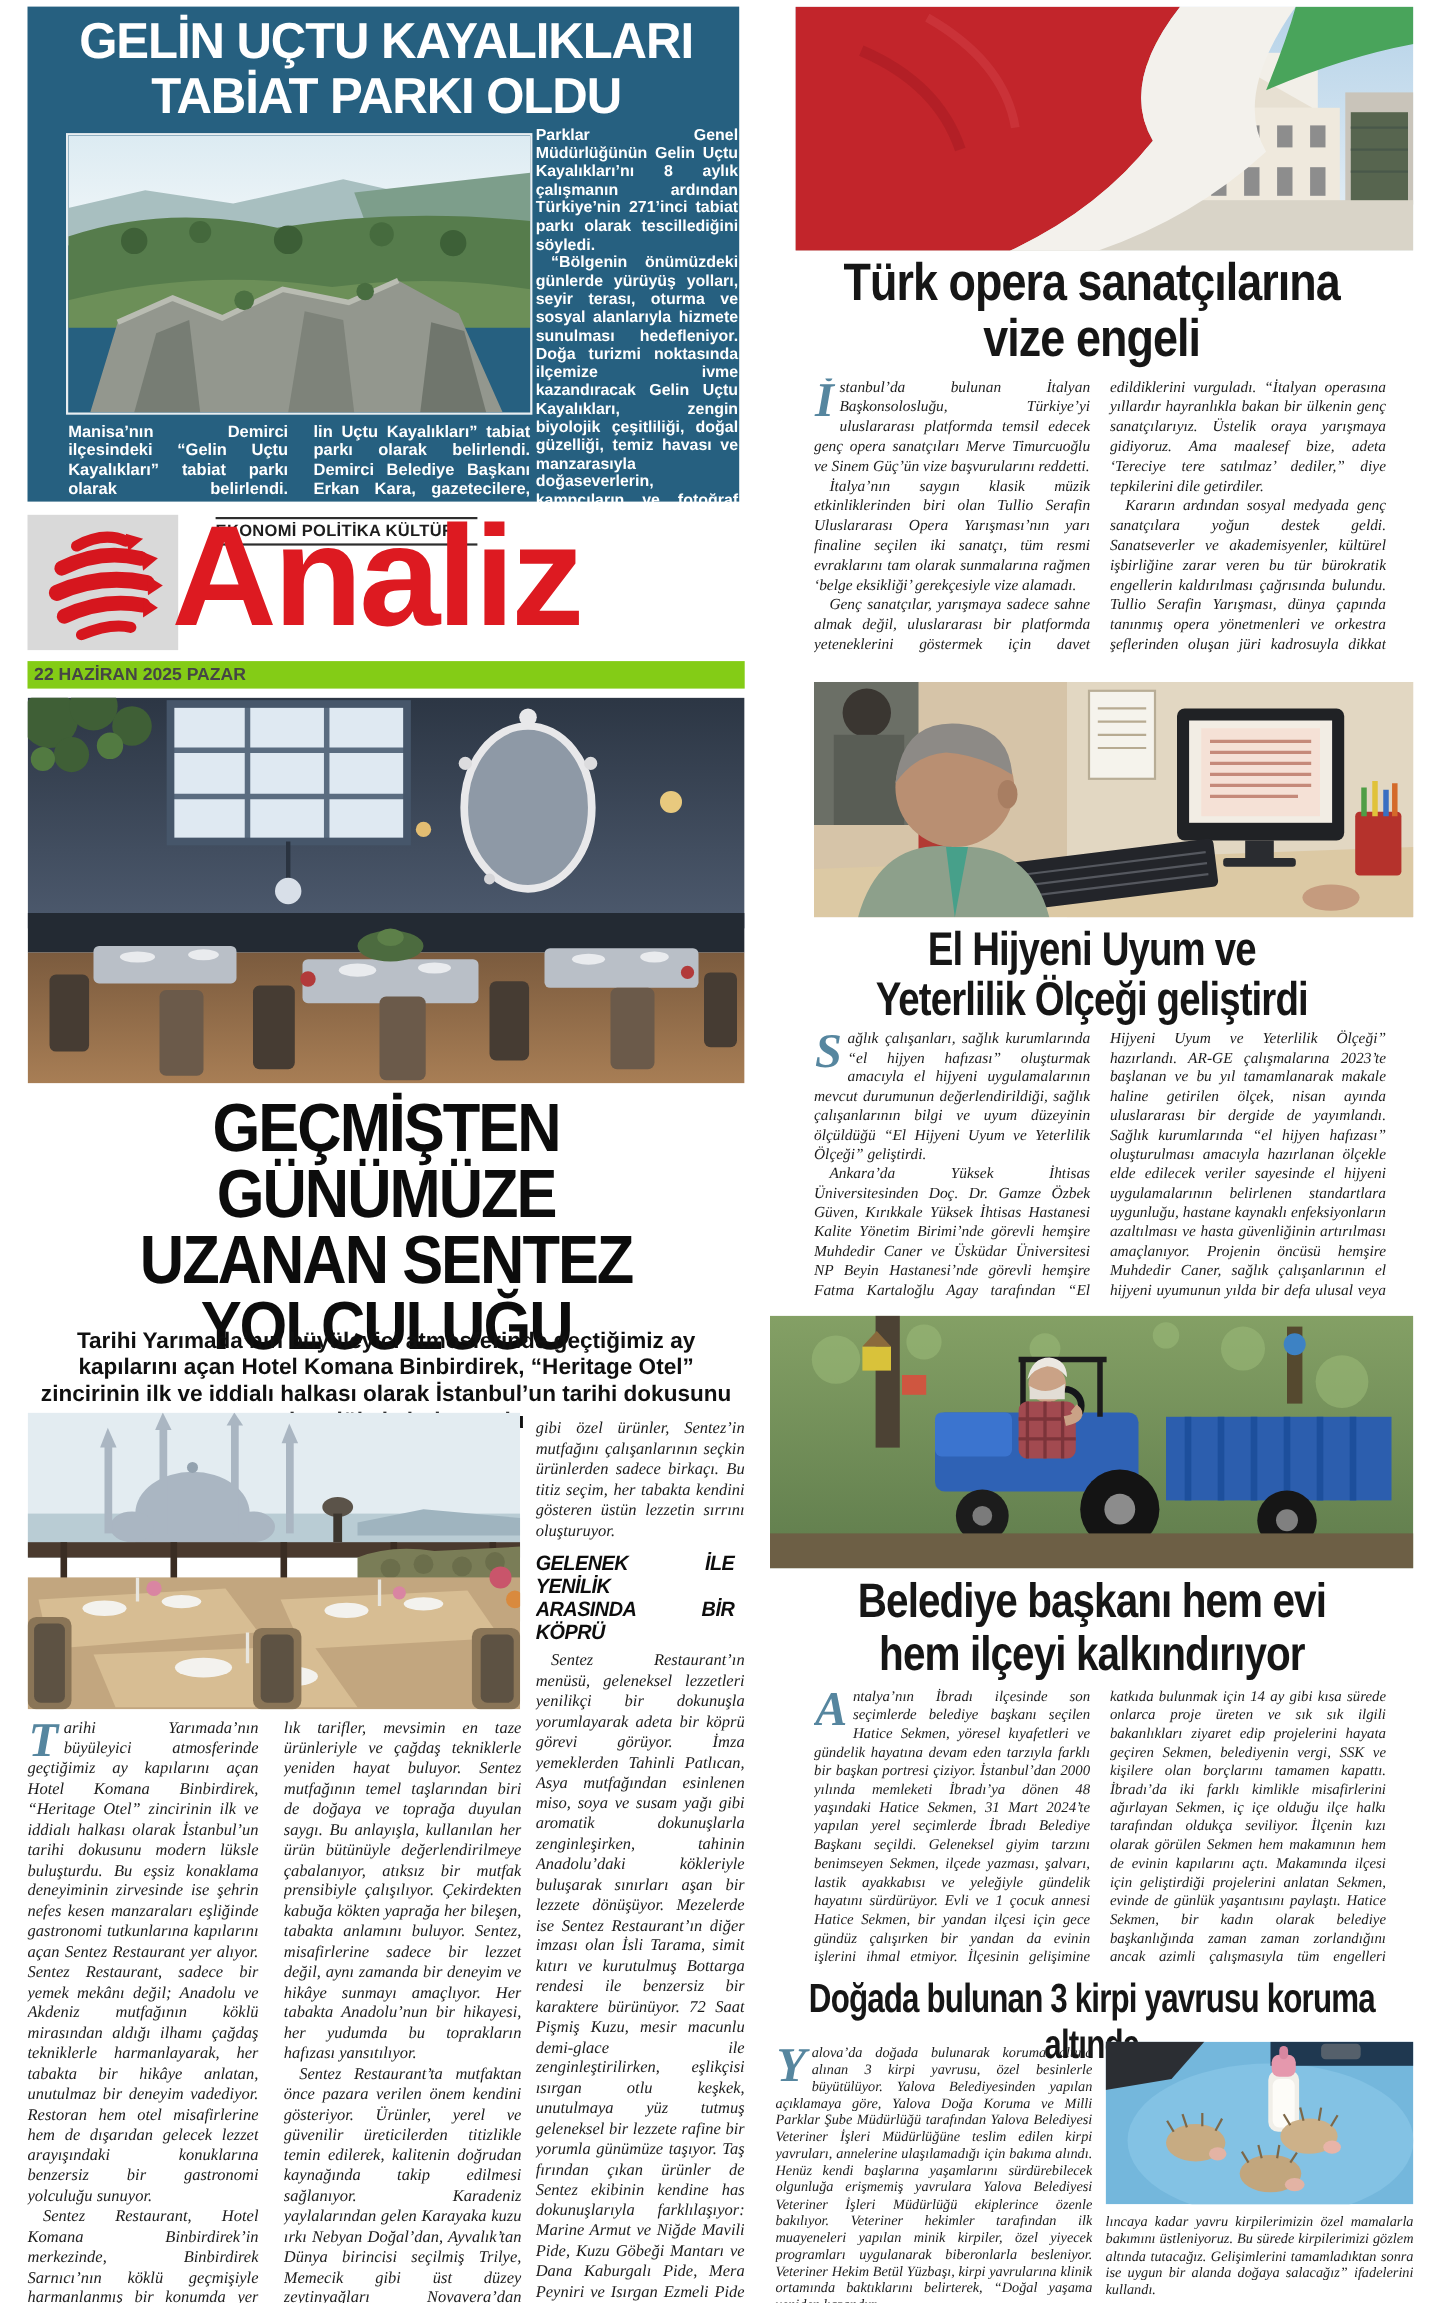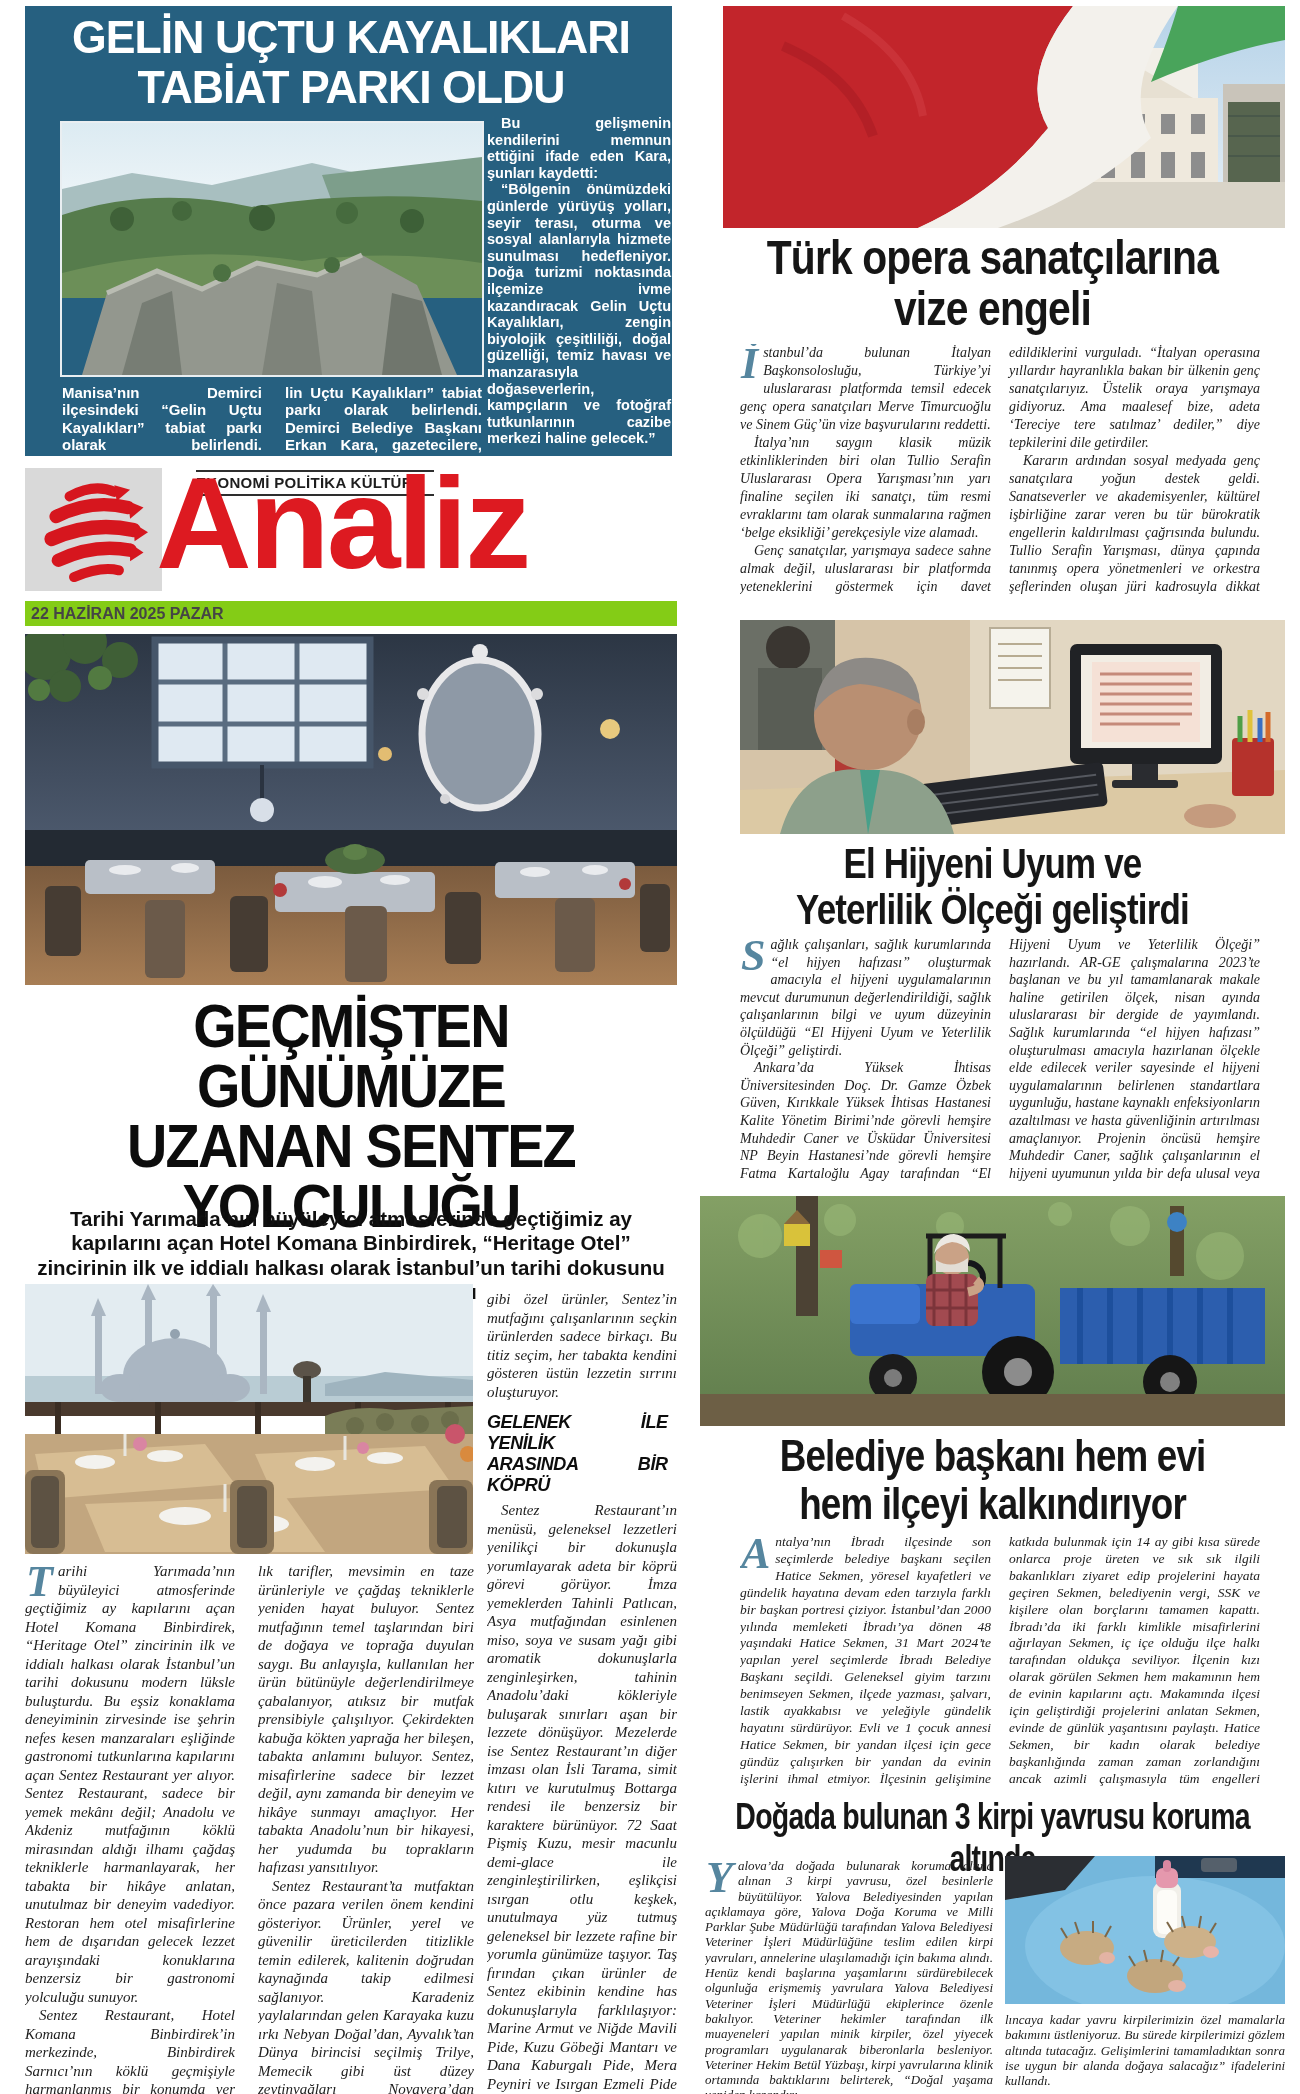--- a/index.html
+++ b/index.html
@@ -100,6 +100,7 @@
     <div class="park-cap cap1">Manisa’nın Demirci ilçesindeki “Gelin Uçtu Kayalıkları” tabiat parkı olarak belirlendi. Manisa’nın Demirci ilçesindeki “Ge-</div>
     <div class="park-cap cap2">lin Uçtu Kayalıkları” tabiat parkı olarak belirlendi. Demirci Belediye Başkanı Erkan Kara, gazetecilere, Doğa Koruma ve Milli</div>
     <div class="park-body">
+      <p>Parklar Genel Müdürlüğünün Gelin Uçtu Kayalıkları’nı 8 aylık çalışmanın ardından Türkiye’nin 271’inci tabiat parkı olarak tescillediğini söyledi.</p>
       <p class="ind">Bu gelişmenin kendilerini memnun ettiğini ifade eden Kara, şunları kaydetti:</p>
       <p class="ind">“Bölgenin önümüzdeki günlerde yürüyüş yolları, seyir terası, oturma ve sosyal alanlarıyla hizmete sunulması hedefleniyor. Doğa turizmi noktasında ilçemize ivme kazandıracak Gelin Uçtu Kayalıkları, zengin biyolojik çeşitliliği, doğal güzelliği, temiz havası ve manzarasıyla doğaseverlerin, kampçıların ve fotoğraf tutkunlarının cazibe merkezi haline gelecek.”</p>
     </div>

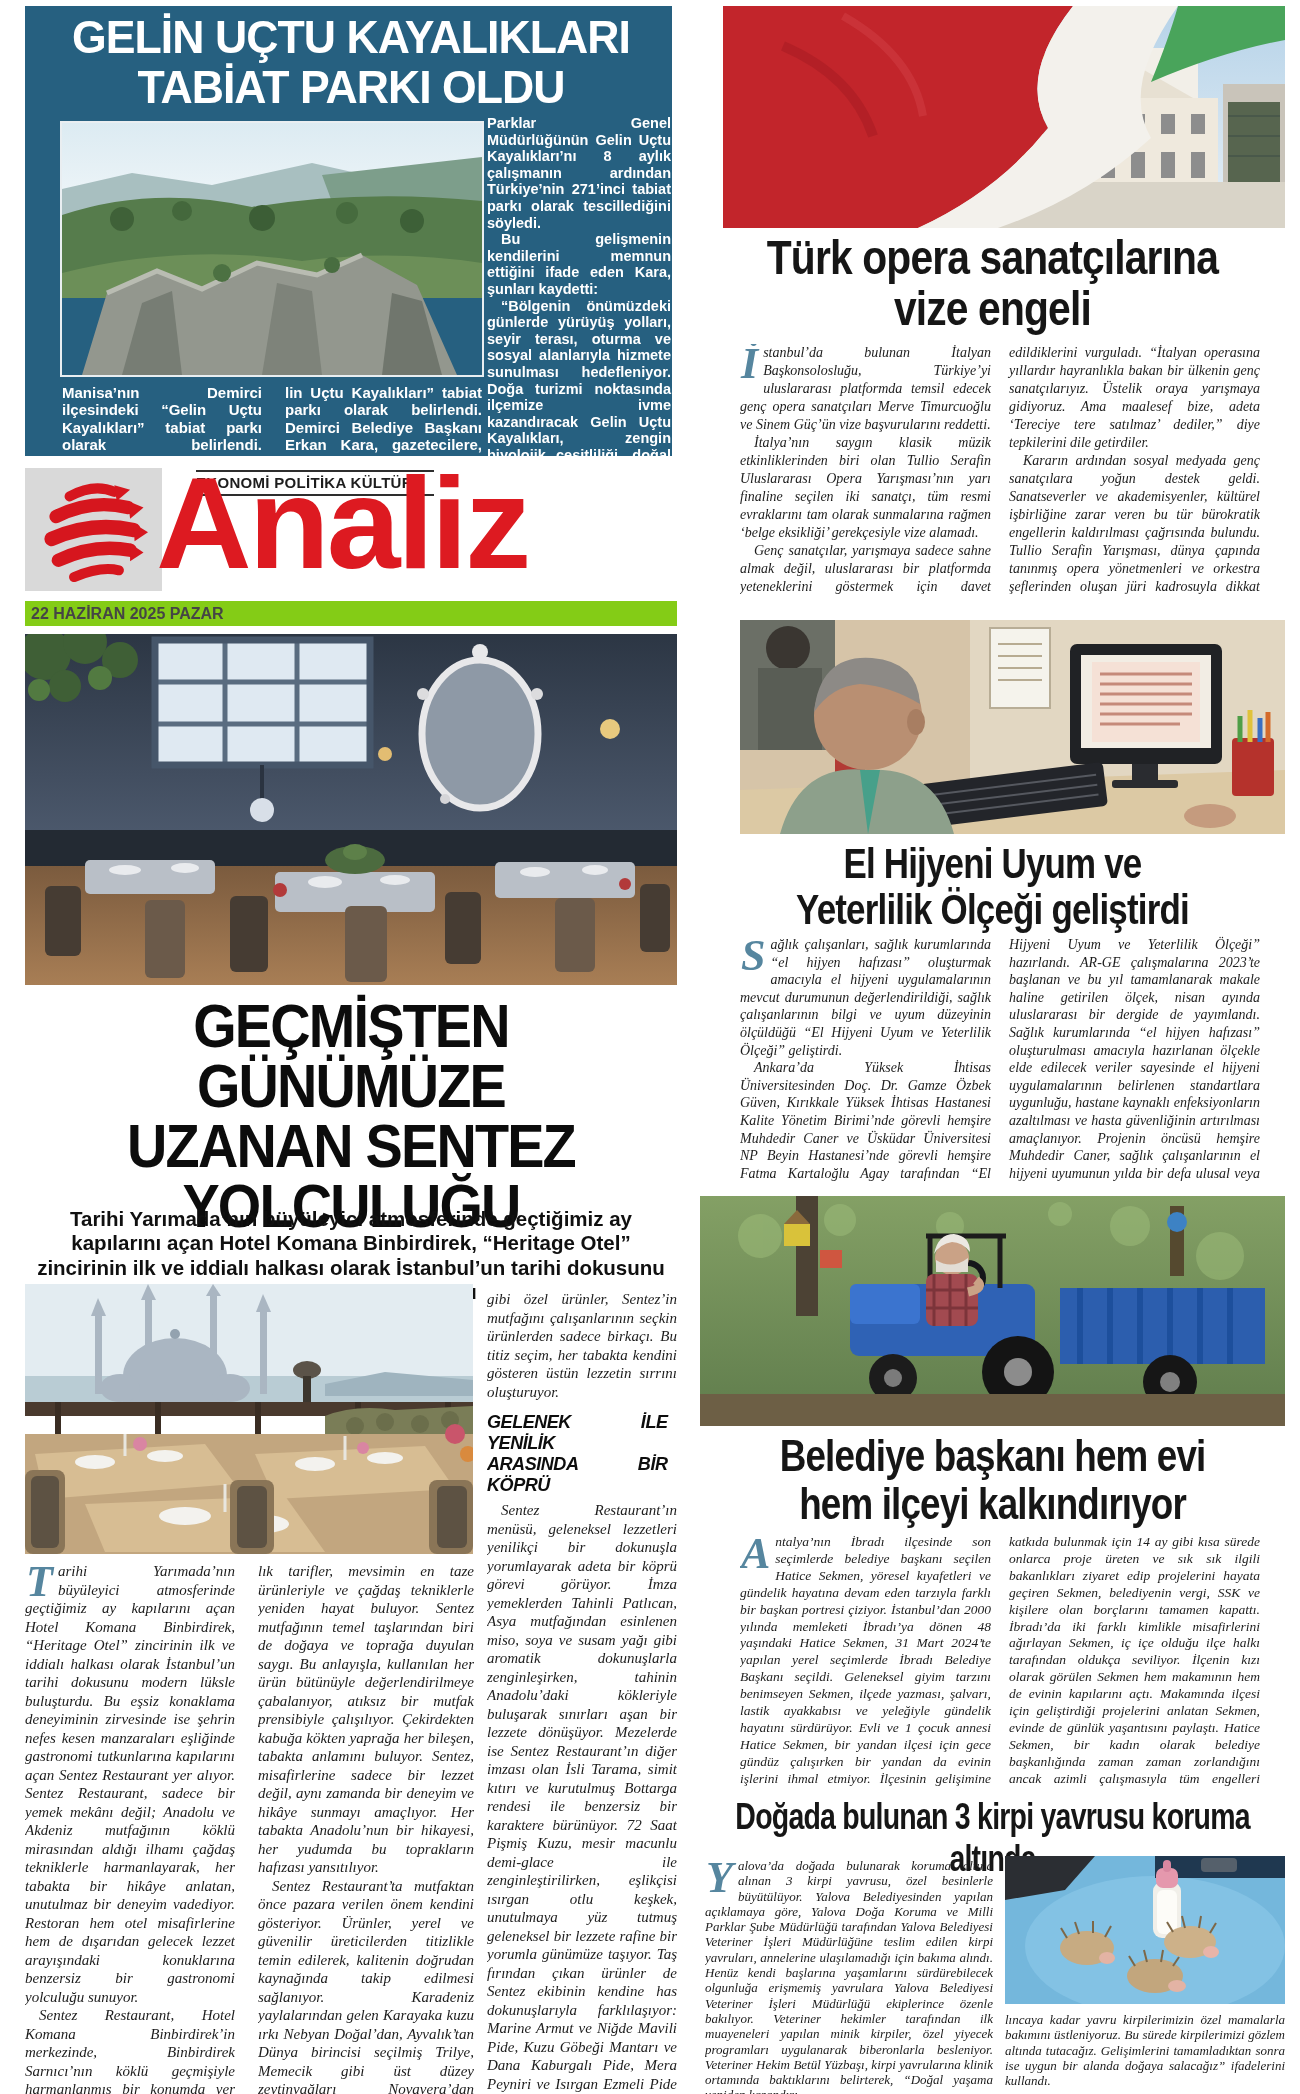--- a/index.html
+++ b/index.html
@@ -101,7 +101,6 @@
     <div class="park-cap cap2">lin Uçtu Kayalıkları” tabiat parkı olarak belirlendi. Demirci Belediye Başkanı Erkan Kara, gazetecilere, Doğa Koruma ve Milli</div>
     <div class="park-body">
       <p>Parklar Genel Müdürlüğünün Gelin Uçtu Kayalıkları’nı 8 aylık çalışmanın ardından Türkiye’nin 271’inci tabiat parkı olarak tescillediğini söyledi.</p>
-      <p class="ind">Bu gelişmenin kendilerini memnun ettiğini ifade eden Kara, şunları kaydetti:</p>
       <p class="ind">“Bölgenin önümüzdeki günlerde yürüyüş yolları, seyir terası, oturma ve sosyal alanlarıyla hizmete sunulması hedefleniyor. Doğa turizmi noktasında ilçemize ivme kazandıracak Gelin Uçtu Kayalıkları, zengin biyolojik çeşitliliği, doğal güzelliği, temiz havası ve manzarasıyla doğaseverlerin, kampçıların ve fotoğraf tutkunlarının cazibe merkezi haline gelecek.”</p>
     </div>
   </section>

